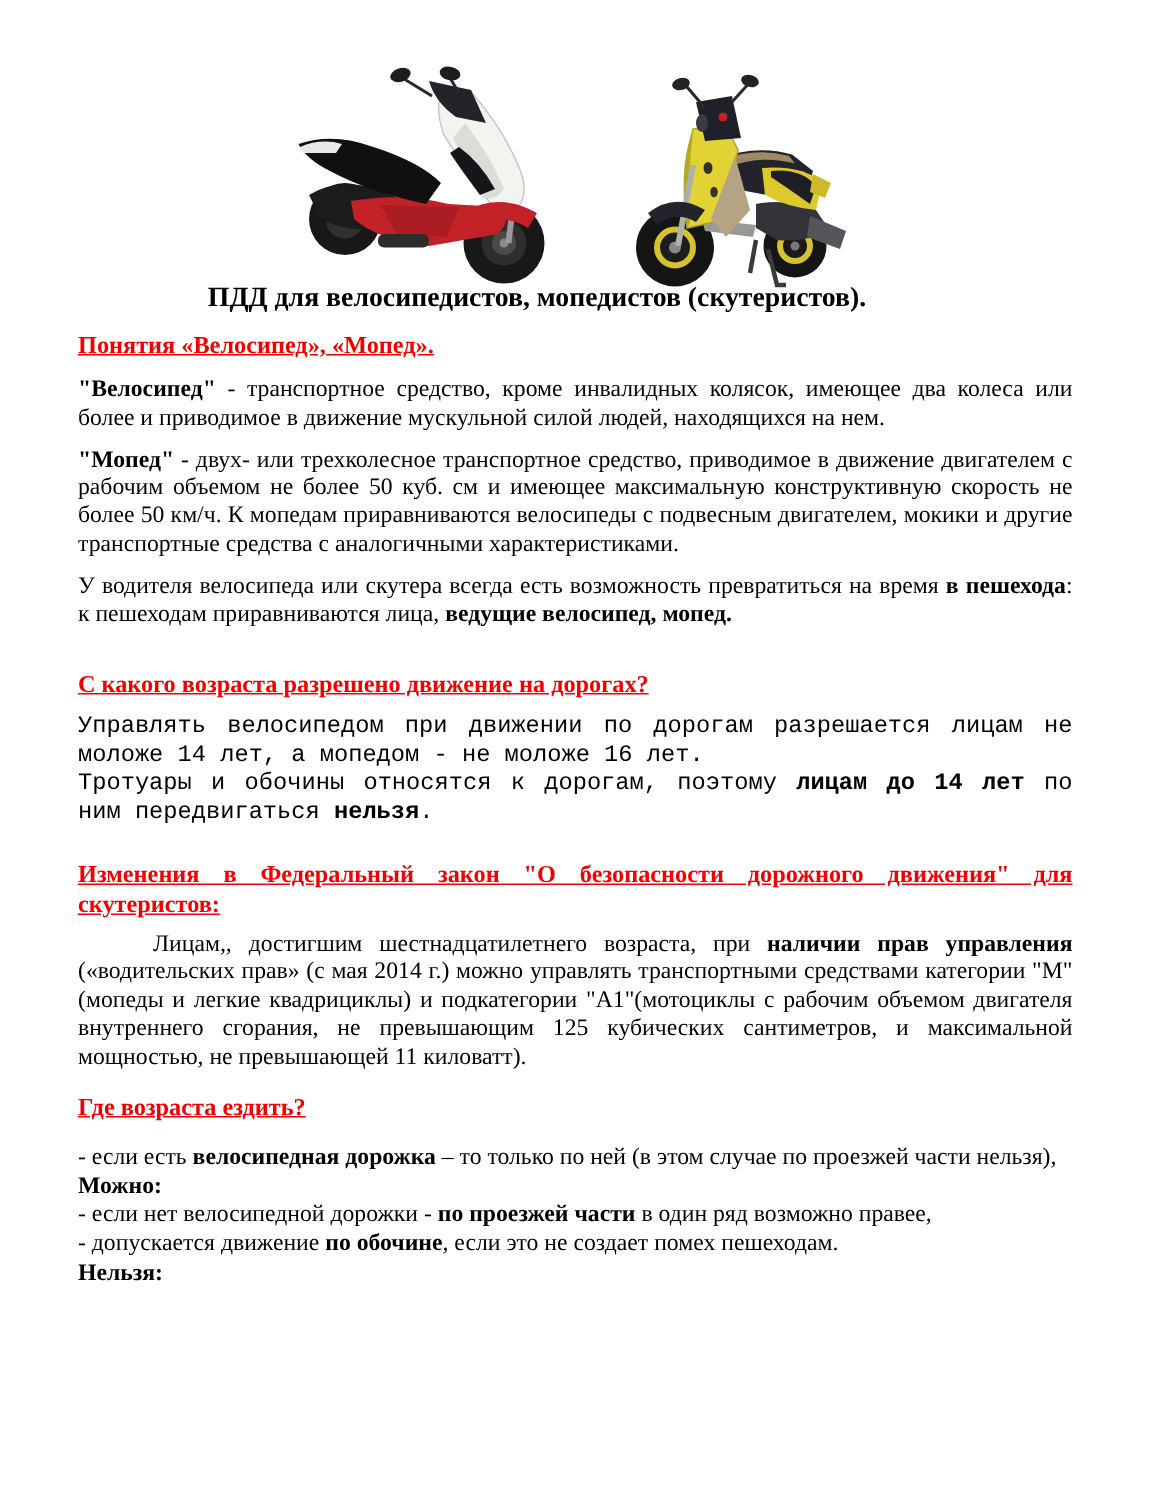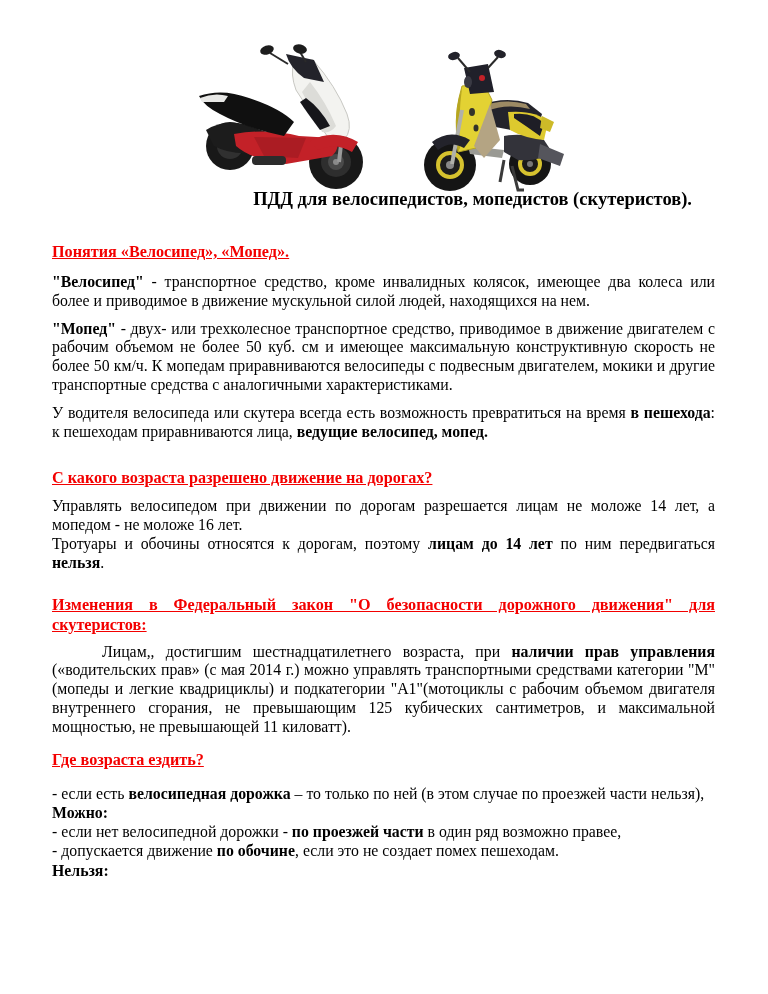--- a/index.html
+++ b/index.html
@@ -18,9 +18,9 @@
   .scooter-right { position: absolute; left: 412px; top: 8px; }
   .doc-title {
     position: absolute;
-    top: 188px; left: 8px;
+    top: 188px; left: 16px;
     width: 684px;
-    text-align: right;
+    text-align: center;
     font-size: 18.5px;
     font-weight: bold;
     line-height: 22px;

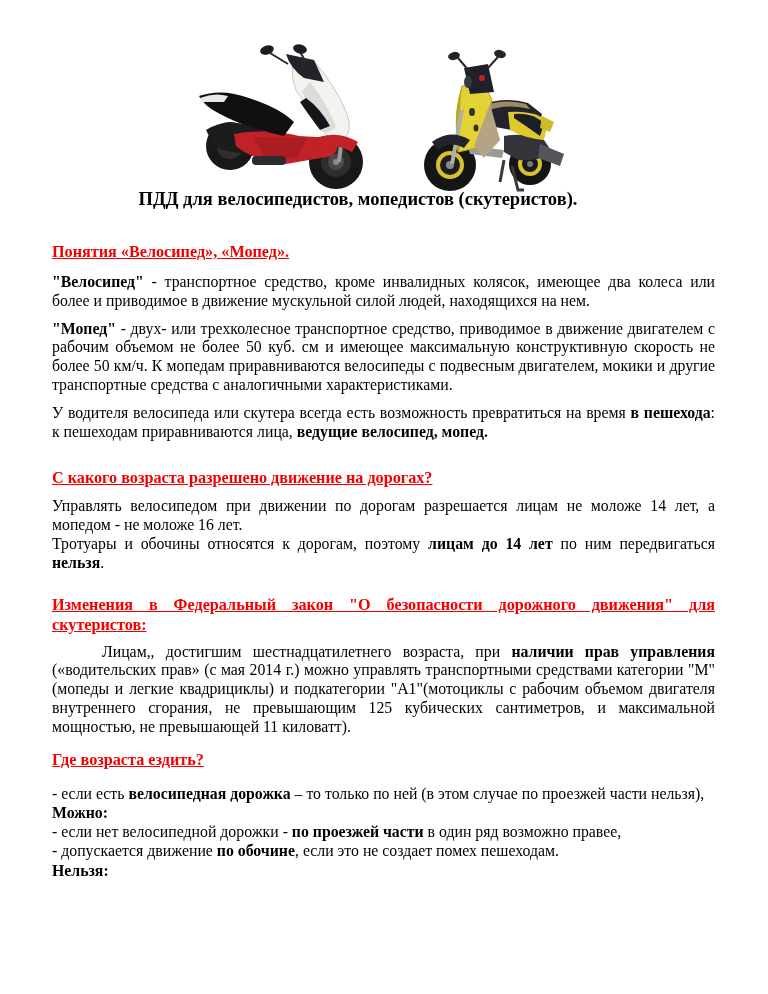--- a/index.html
+++ b/index.html
@@ -27,7 +27,7 @@
   }
   .content {
     position: absolute;
-    top: 242px; left: 52px;
+    top: 220px; left: 52px;
     width: 663px;
     font-size: 15.8px;
     line-height: 18.8px;

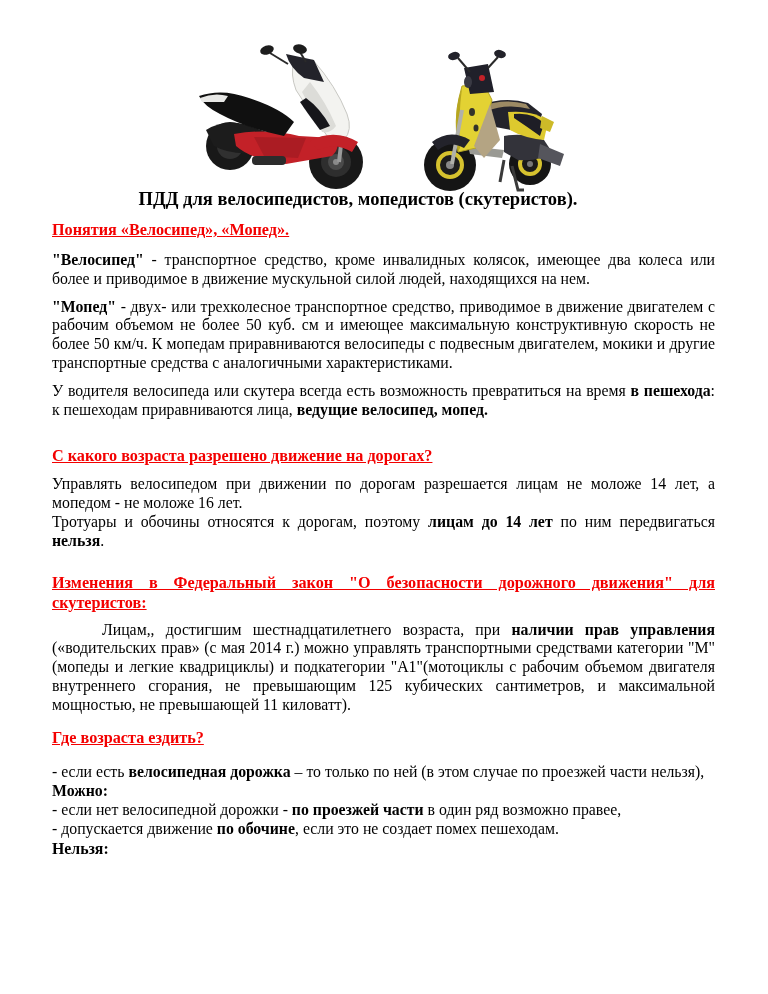--- a/index.html
+++ b/index.html
@@ -46,7 +46,7 @@
   .mt-p2 { margin-top: 9px; }
   .mt-p3 { margin-top: 9px; }
   .mt-h2 { margin-top: 27px; }
-  .mt-p4 { margin-top: 9px; }
+  .mt-p4 { margin-top: 9px; font-family: Liberation Mono, monospace; }
   .mt-h3 { margin-top: 22px; }
   .mt-p5 { margin-top: 8px; }
   .indent { text-indent: 50px; }

